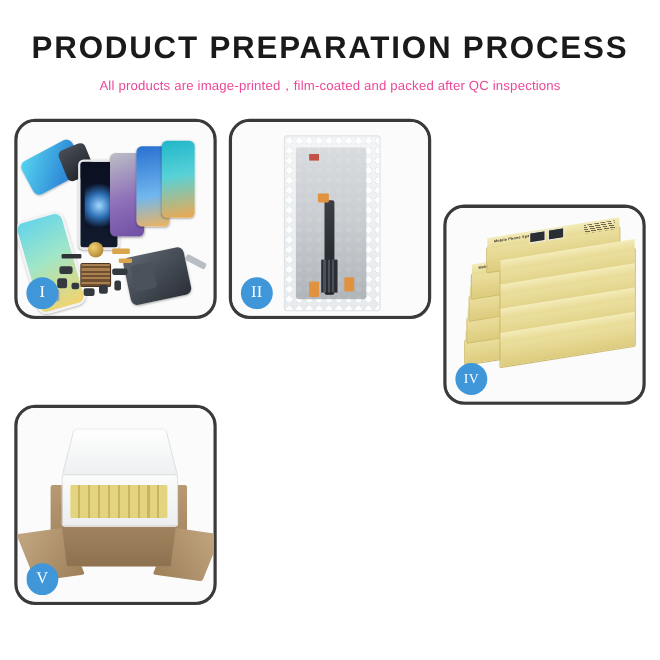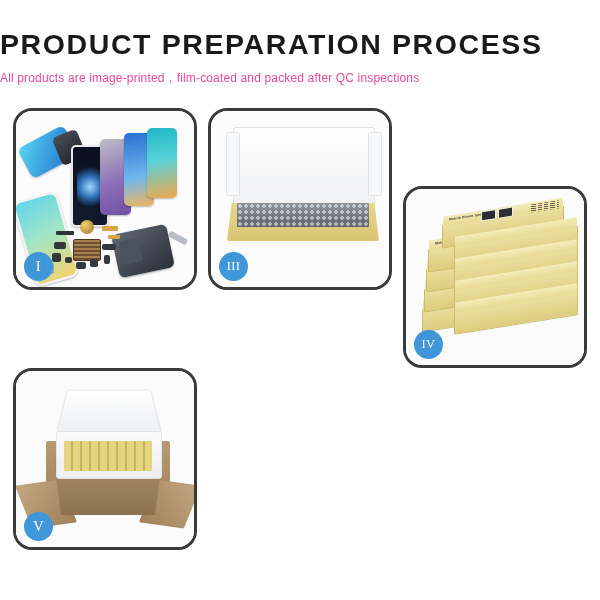--- a/index.html
+++ b/index.html
@@ -11,7 +11,7 @@
   .page{width:600px;height:600px;position:relative;}
 
   
-  .header{width:100%;text-align:left;padding-top:30px;box-sizing:border-box;}
+  .header{width:100%;text-align:center;padding-top:30px;box-sizing:border-box;}
   .title{
     font-size:28.5px;font-weight:bold;color:#1a1a1a;
     letter-spacing:1.6px;line-height:1.05;white-space:nowrap;

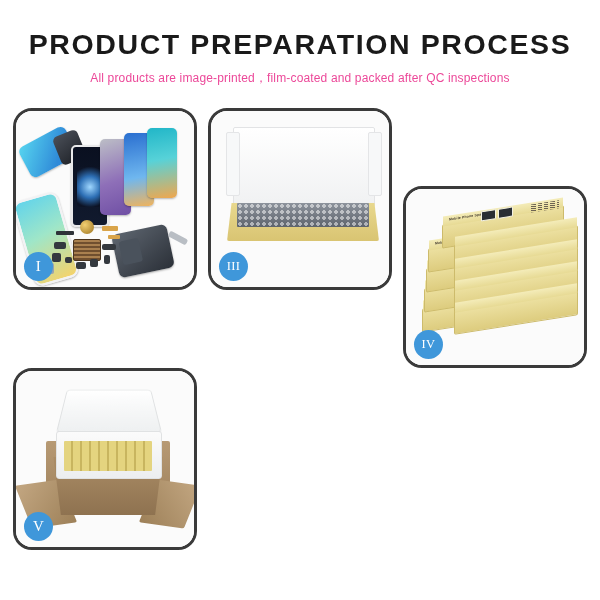--- a/index.html
+++ b/index.html
@@ -202,6 +202,21 @@
       </div>
     </div>
 
+    <div class="cell">
+      <div class="card">
+        <div class="scene">
+          <div class="bubblebag">
+            <div class="lcd"></div>
+            <div class="lcdcable"></div>
+            <div class="redmark"></div>
+            <div class="tape" style="left:30px;top:52px;width:10px;height:8px;"></div>
+            <div class="tape" style="left:22px;top:132px;width:9px;height:14px;"></div>
+            <div class="tape" style="left:54px;top:128px;width:9px;height:13px;"></div>
+          </div>
+        </div>
+        <div class="badge">II</div>
+      </div>
+    </div>
 
     <div class="cell">
       <div class="card">

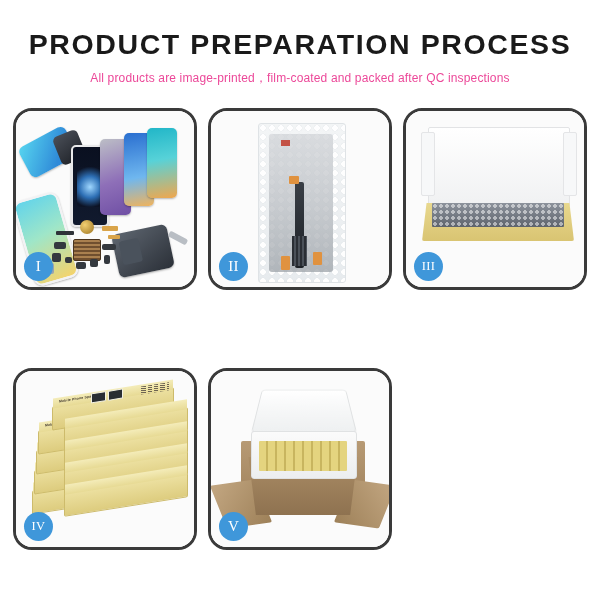--- a/index.html
+++ b/index.html
@@ -218,17 +218,6 @@
       </div>
     </div>
 
-    <div class="cell">
-      <div class="card">
-        <div class="scene">
-          <div class="boxback"></div>
-          <div class="boxlid"></div>
-          <div class="boxtray"></div>
-          <div class="foam"></div>
-        </div>
-        <div class="badge small">III</div>
-      </div>
-    </div>
 
     <div class="cell r2">
       <div class="card">

